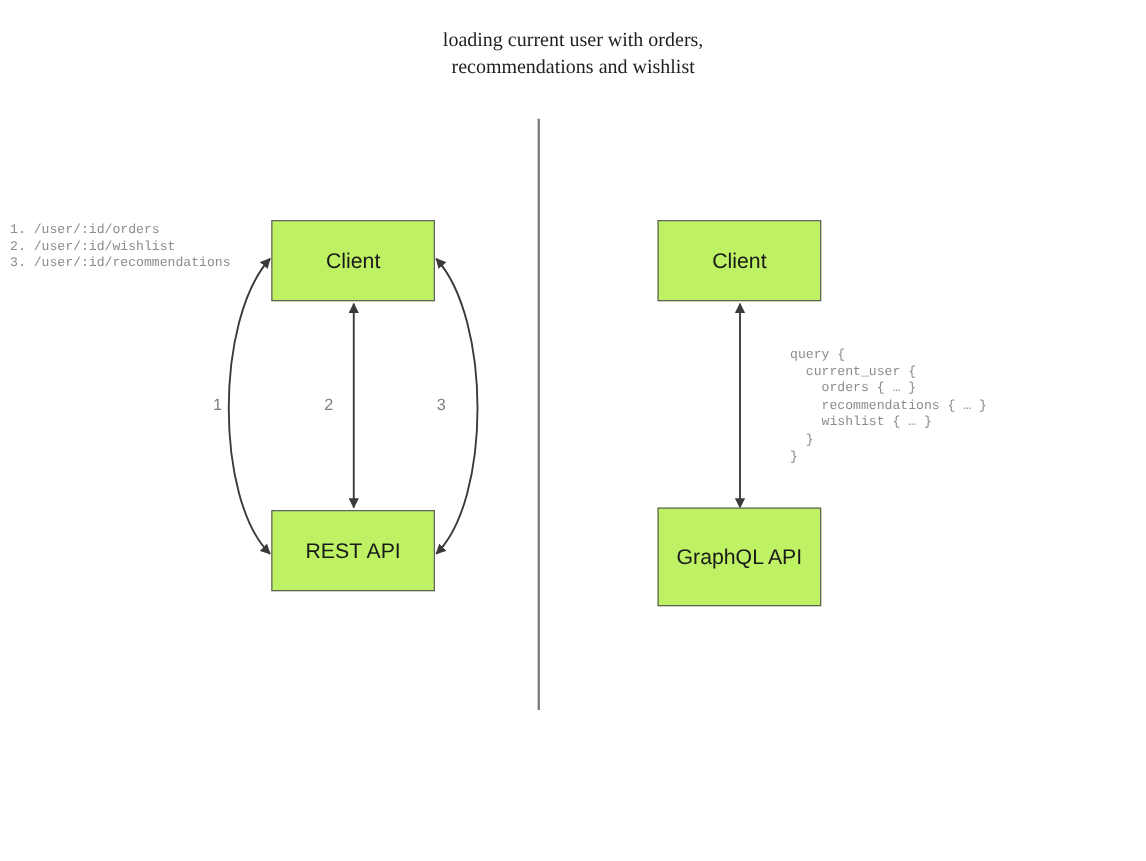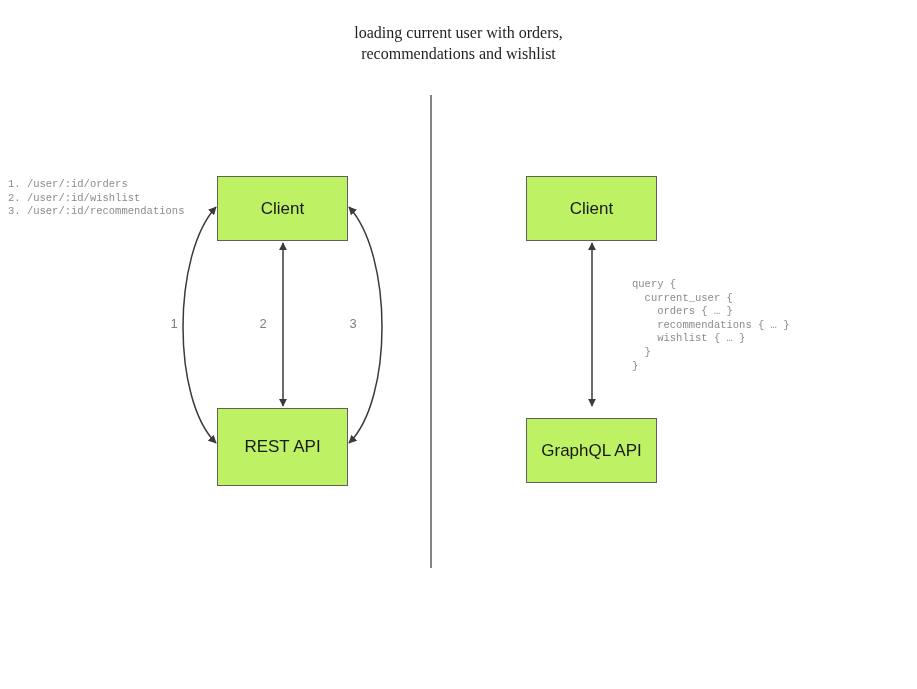--- a/index.html
+++ b/index.html
@@ -50,7 +50,7 @@
     color: #191919;
   }
   #node-client-rest { left: 217px; top: 176px; width: 131px; height: 65px; }
-  #node-rest-api    { left: 217px; top: 408px; width: 131px; height: 78px; }
+  #node-rest-api    { left: 217px; top: 408px; width: 131px; height: 65px; }
   #node-client-gql  { left: 526px; top: 176px; width: 131px; height: 65px; }
   #node-graphql-api { left: 526px; top: 418px; width: 131px; height: 65px; }
 

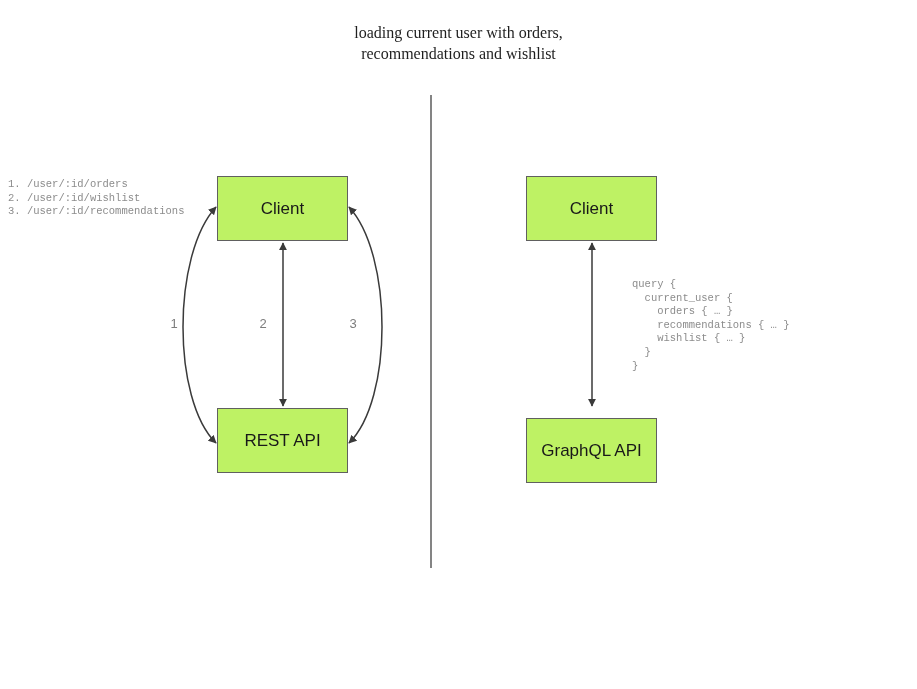--- a/index.html
+++ b/index.html
@@ -52,7 +52,7 @@
   #node-client-rest { left: 217px; top: 176px; width: 131px; height: 65px; }
   #node-rest-api    { left: 217px; top: 408px; width: 131px; height: 65px; }
   #node-client-gql  { left: 526px; top: 176px; width: 131px; height: 65px; }
-  #node-graphql-api { left: 526px; top: 418px; width: 131px; height: 65px; }
+  #node-graphql-api { left: 526px; top: 406px; width: 131px; height: 79px; }
 
   
   .code-block {

